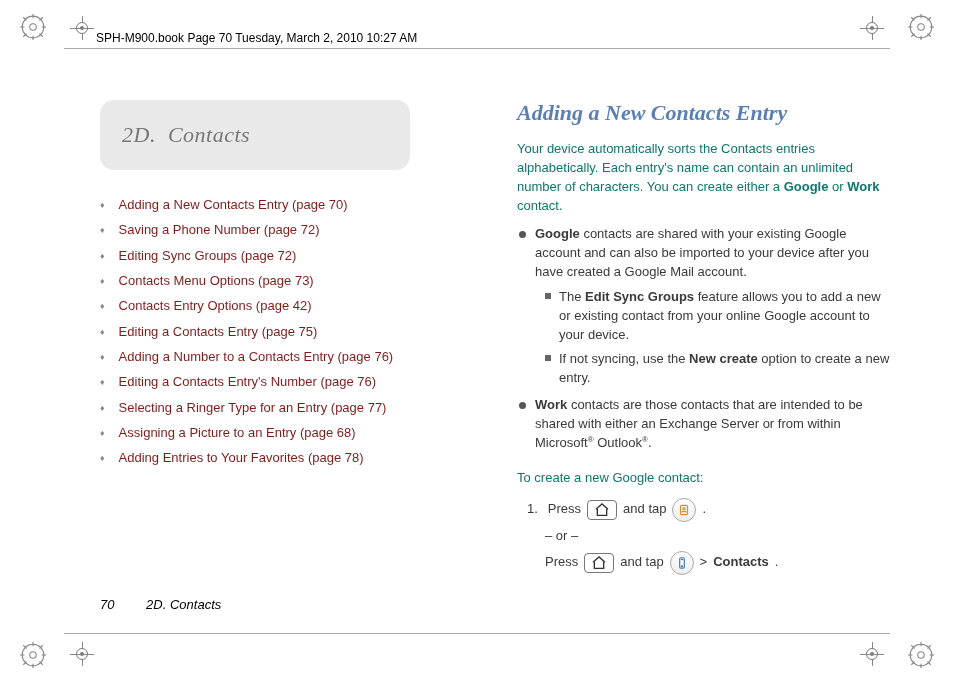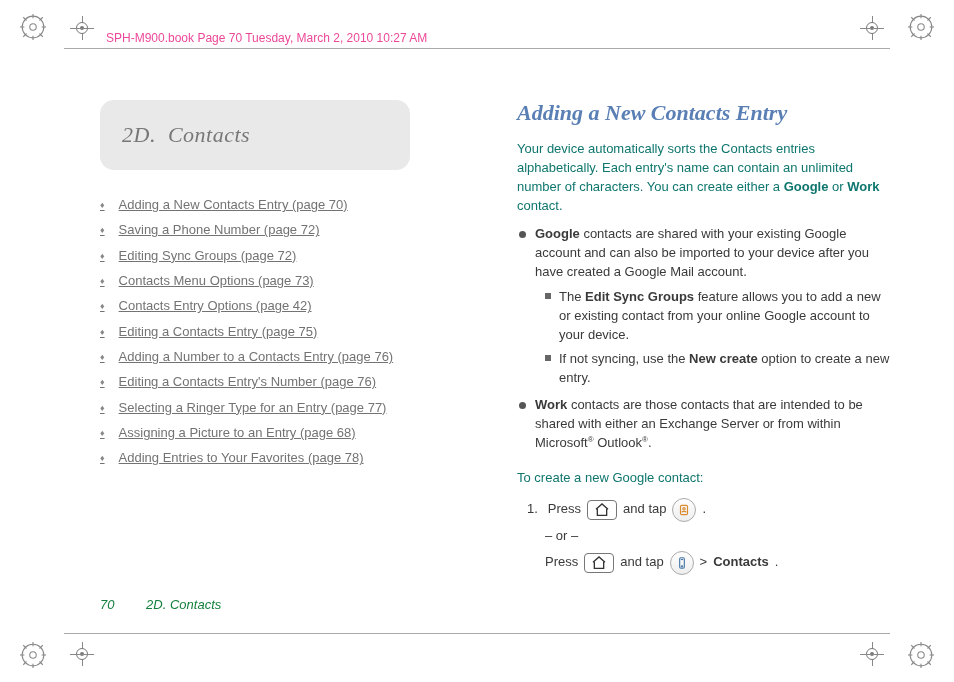--- a/index.html
+++ b/index.html
@@ -55,9 +55,9 @@
   .header-line {
     position: absolute;
     font-size: 12px;
-    color: #ec4899;
+    color: #000000;
     top: 31px;
-    left: 106px;
+    left: 96px;
   }
   .header-rule, .footer-rule {
     position: absolute;

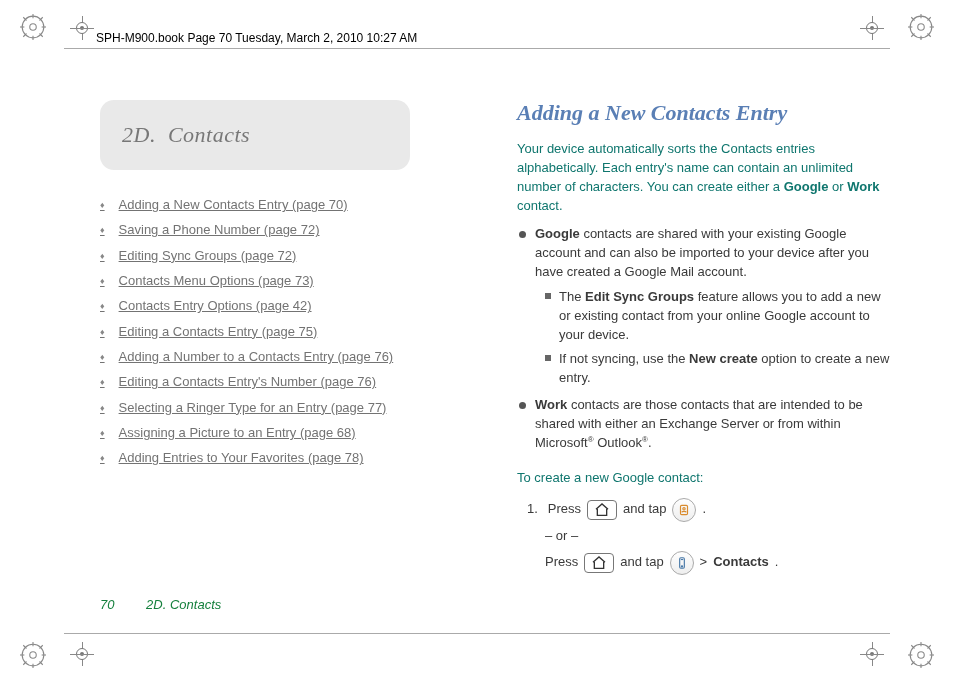--- a/index.html
+++ b/index.html
@@ -99,8 +99,7 @@
     list-style: none;
     font-size: 13px;
     line-height: 1.95;
-    color: #737373;
-    text-decoration: underline;
+    color: #7f1d1d;
   }
   .toc-list li::before {
     content: "\2666";

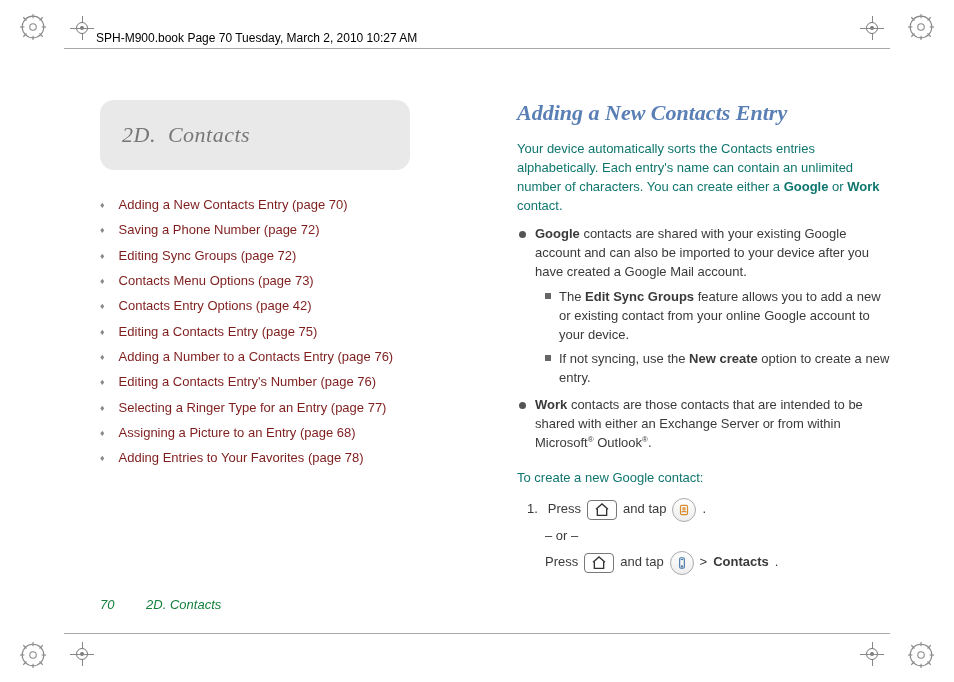--- a/index.html
+++ b/index.html
@@ -184,7 +184,7 @@
     left: 100px;
     font-size: 13px;
     font-style: italic;
-    color: #15803d;
+    color: #000000;
     font-family: Arial, sans-serif;
   }
   .footer-text .pn { font-style: italic; margin-right: 28px; }

